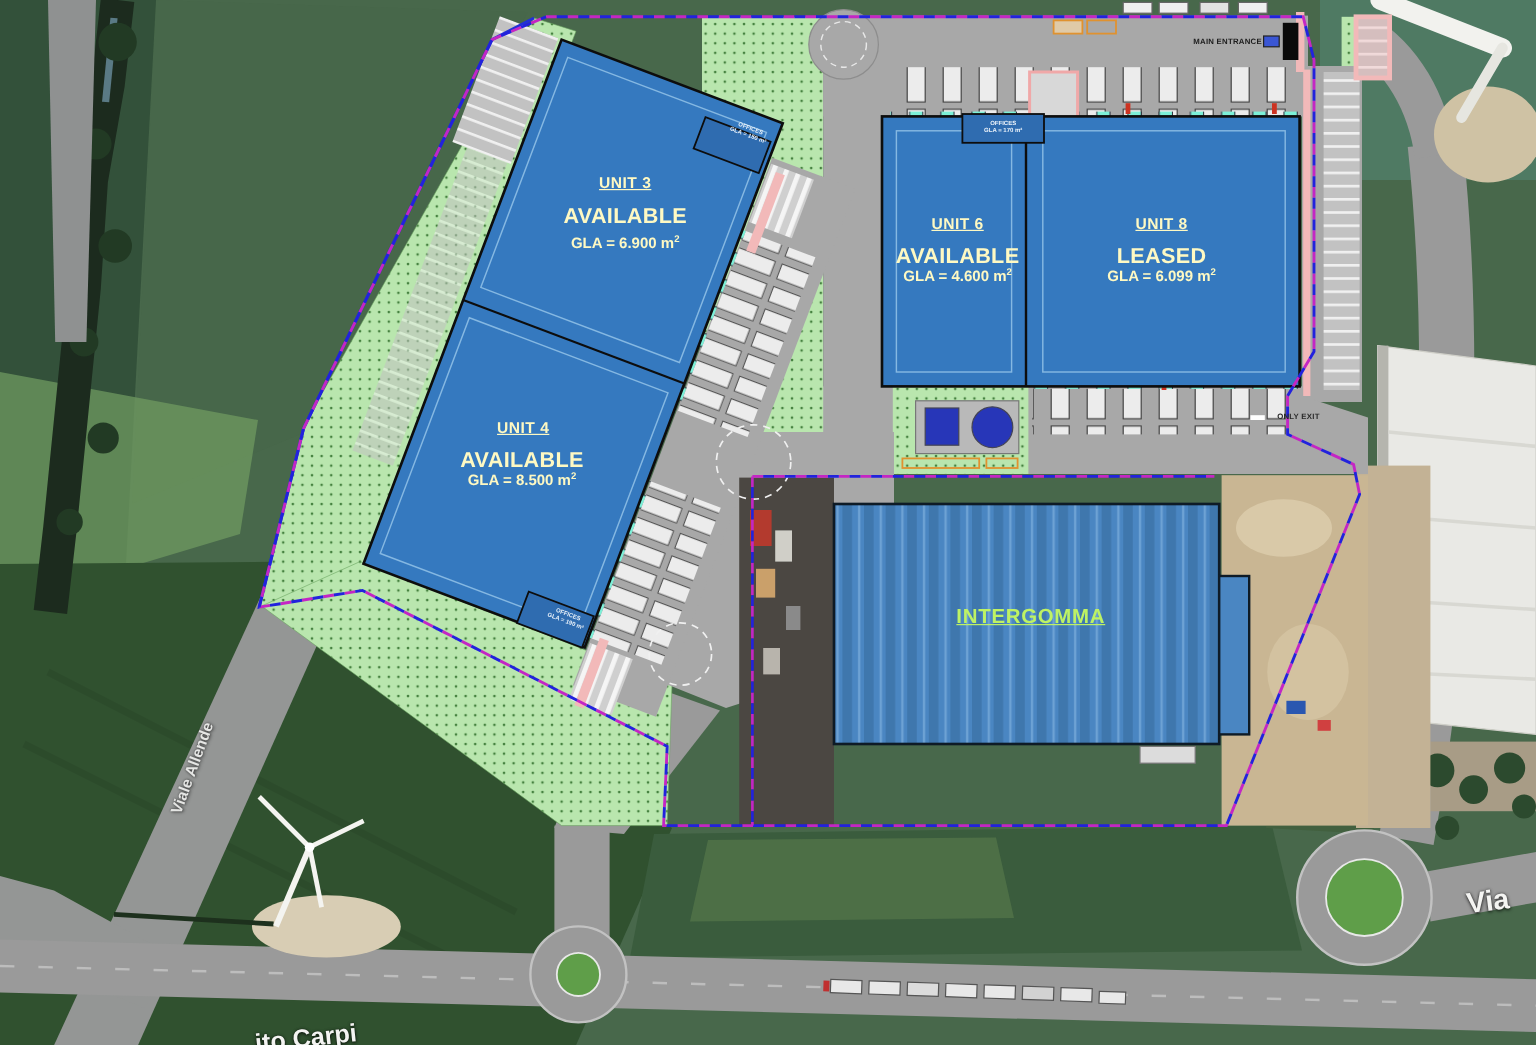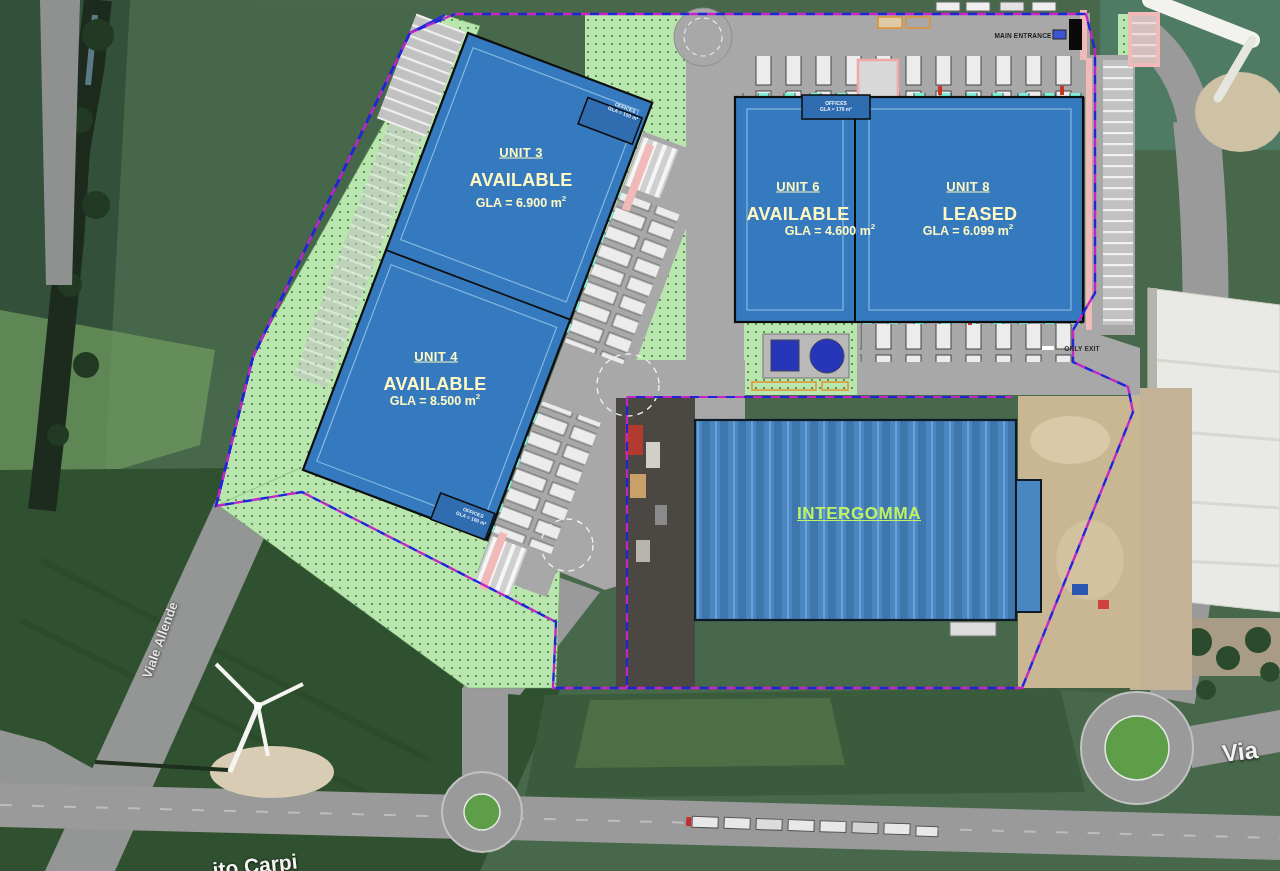--- a/index.html
+++ b/index.html
@@ -277,7 +277,7 @@
 <div class="lbl unit-gla" style="left:798px;top:230px;margin-left:32px;"><span>GLA = 4.600 m</span><sup>2</sup></div>
 
 <div class="lbl unit-title" style="left:968px;top:186px;">UNIT 8</div>
-<div class="lbl unit-status" style="left:968px;top:214px;margin-left:12px;">LEASED</div>
+<div class="lbl unit-status" style="left:968px;top:214px;">LEASED</div>
 <div class="lbl unit-gla" style="left:968px;top:230px;"><span>GLA = 6.099 m</span><sup>2</sup></div>
 
 <div class="lbl tenant" style="left:859px;top:514px;">INTERGOMMA</div>

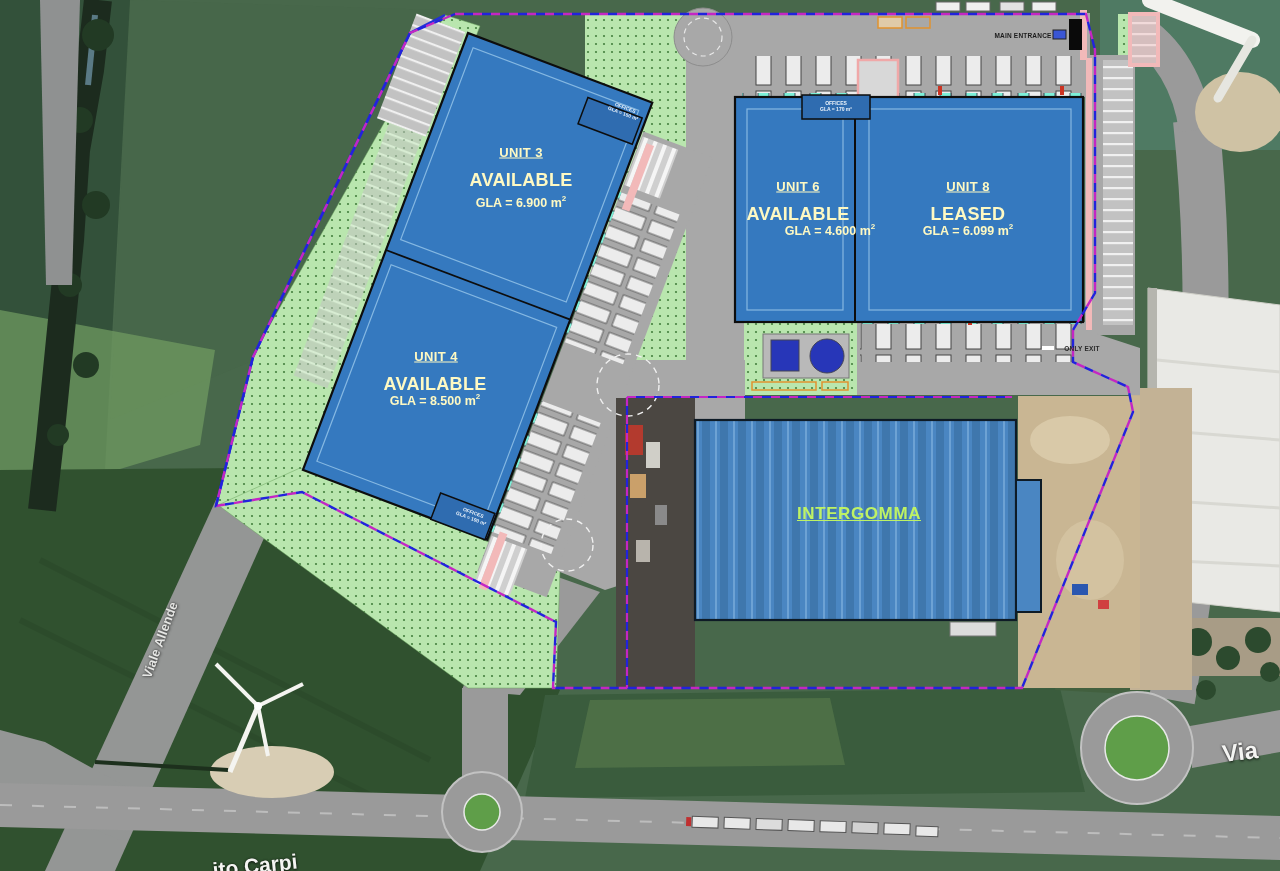--- a/index.html
+++ b/index.html
@@ -274,7 +274,7 @@
 
 <div class="lbl unit-title" style="left:798px;top:186px;">UNIT 6</div>
 <div class="lbl unit-status" style="left:798px;top:214px;">AVAILABLE</div>
-<div class="lbl unit-gla" style="left:798px;top:230px;margin-left:32px;"><span>GLA = 4.600 m</span><sup>2</sup></div>
+<div class="lbl unit-gla" style="left:798px;top:230px;"><span>GLA = 4.600 m</span><sup>2</sup></div>
 
 <div class="lbl unit-title" style="left:968px;top:186px;">UNIT 8</div>
 <div class="lbl unit-status" style="left:968px;top:214px;">LEASED</div>

